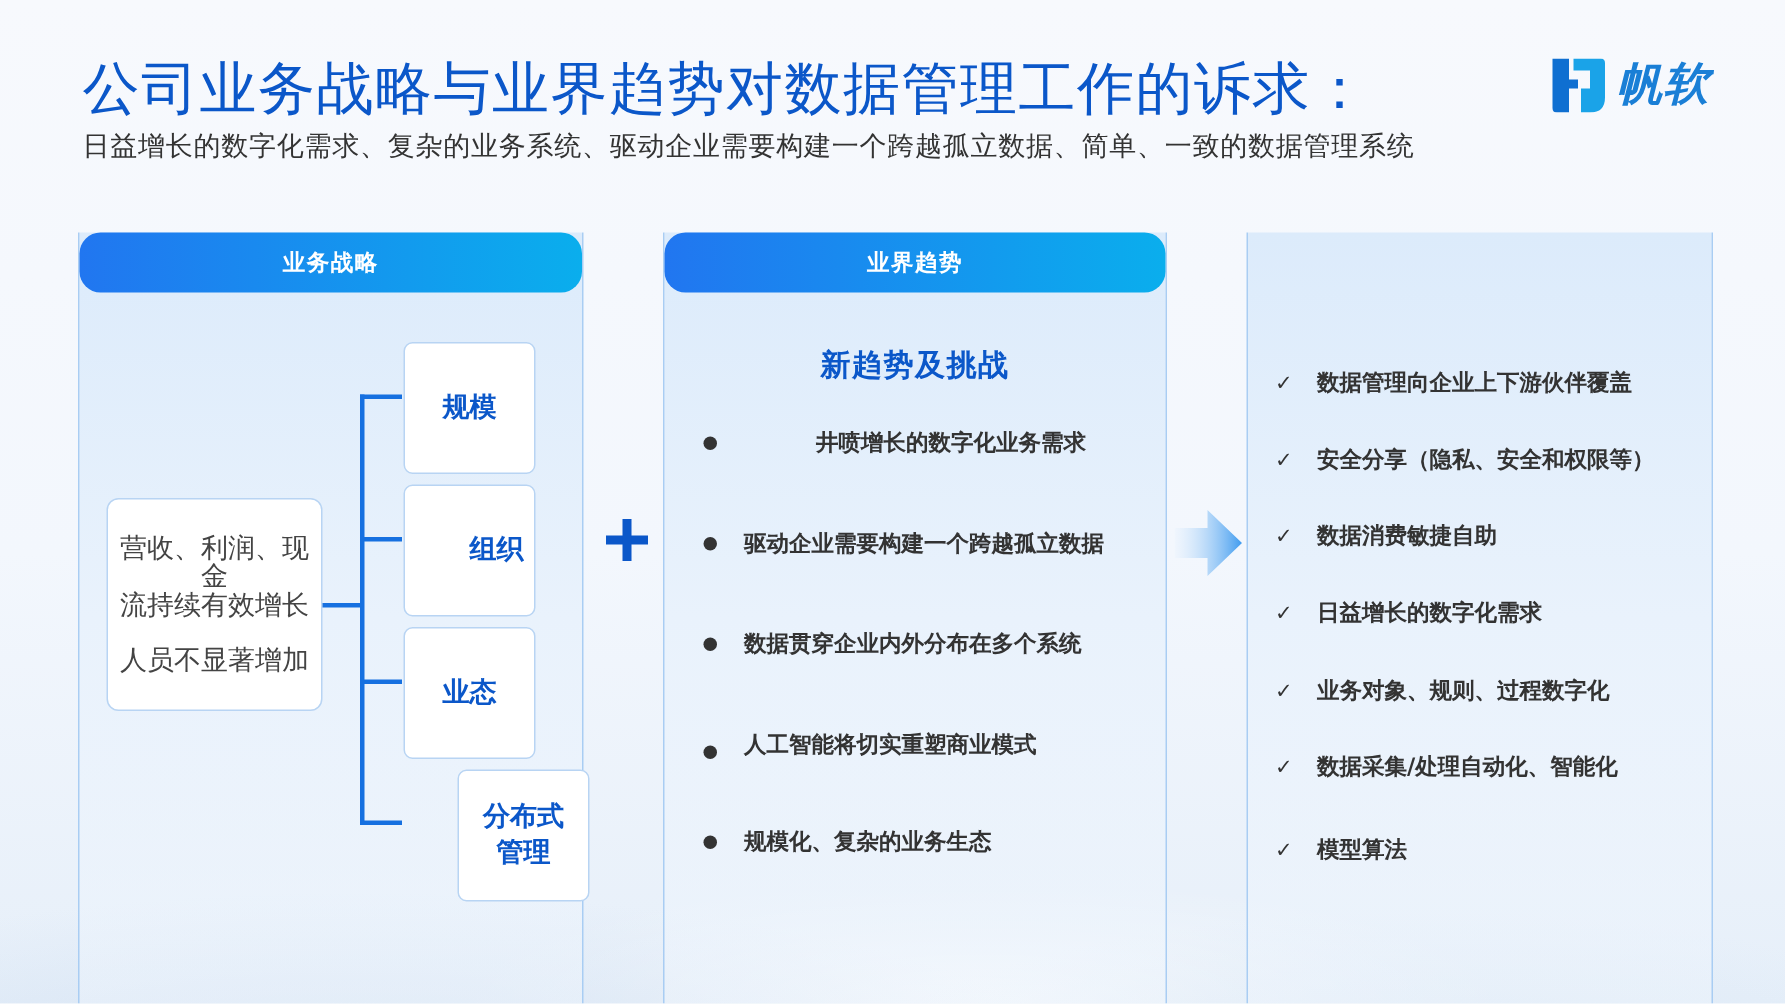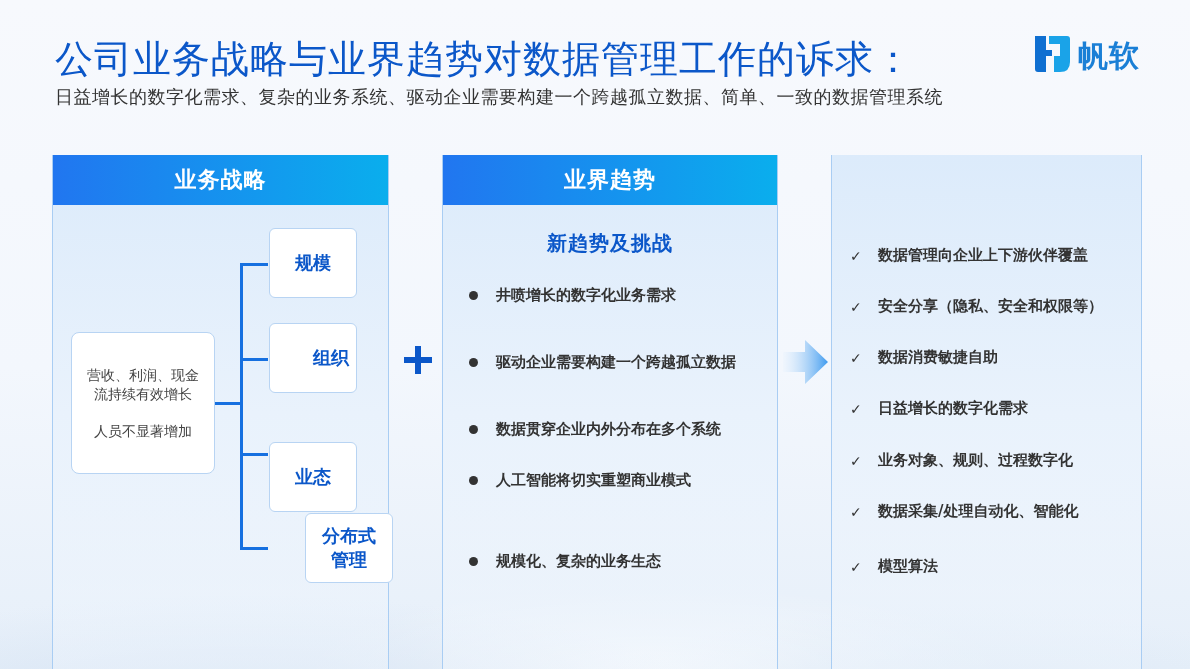--- a/index.html
+++ b/index.html
@@ -27,7 +27,7 @@
     font-size: 18px; color: #333; letter-spacing: 0.5px; white-space: nowrap;
   }
   .logo {
-    position: absolute; left: 1032px; top: 36px; display: flex; gap: 8px;
+    position: absolute; left: 1032px; top: 36px; display: flex; align-items: center; gap: 8px; font-style: italic;
   }
   .logo-mark { width: 38px; height: 36px; }
   .logo-text { font-size: 30px; font-weight: bold; color: #1a7fd6; letter-spacing: 1px; }

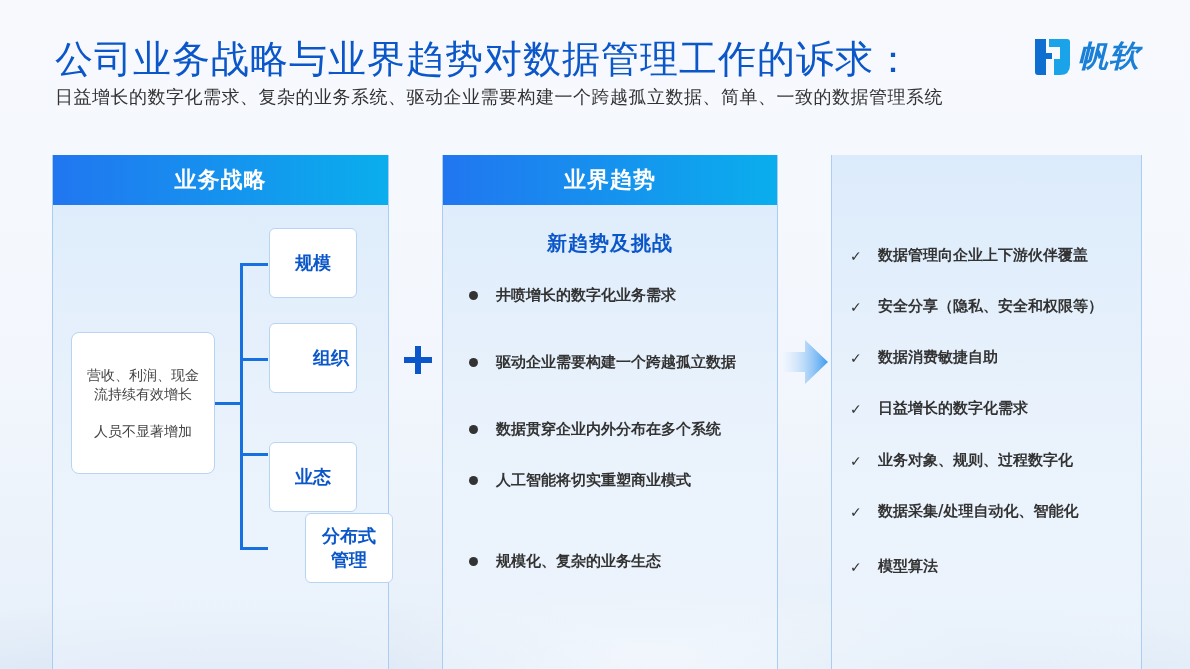--- a/index.html
+++ b/index.html
@@ -38,9 +38,9 @@
     background: linear-gradient(180deg, #dcebfb 0%, #e9f2fc 50%, rgba(240,246,253,0.4) 100%);
   }
   .panel-head {
-    height: 50px; display: flex; align-items: center; justify-content: center;
+    height: 40px; display: flex; align-items: center; justify-content: center;
     background: linear-gradient(90deg, #2176f0 0%, #0aaeed 100%);
-    color: #fff; font-size: 22px; font-weight: bold; letter-spacing: 1px;
+    color: #fff; font-size: 15px; font-weight: bold; letter-spacing: 1px; border-radius: 14px;
   }
   .p1 { left: 52px; width: 337px; }
   .p2 { left: 442px; width: 336px; }

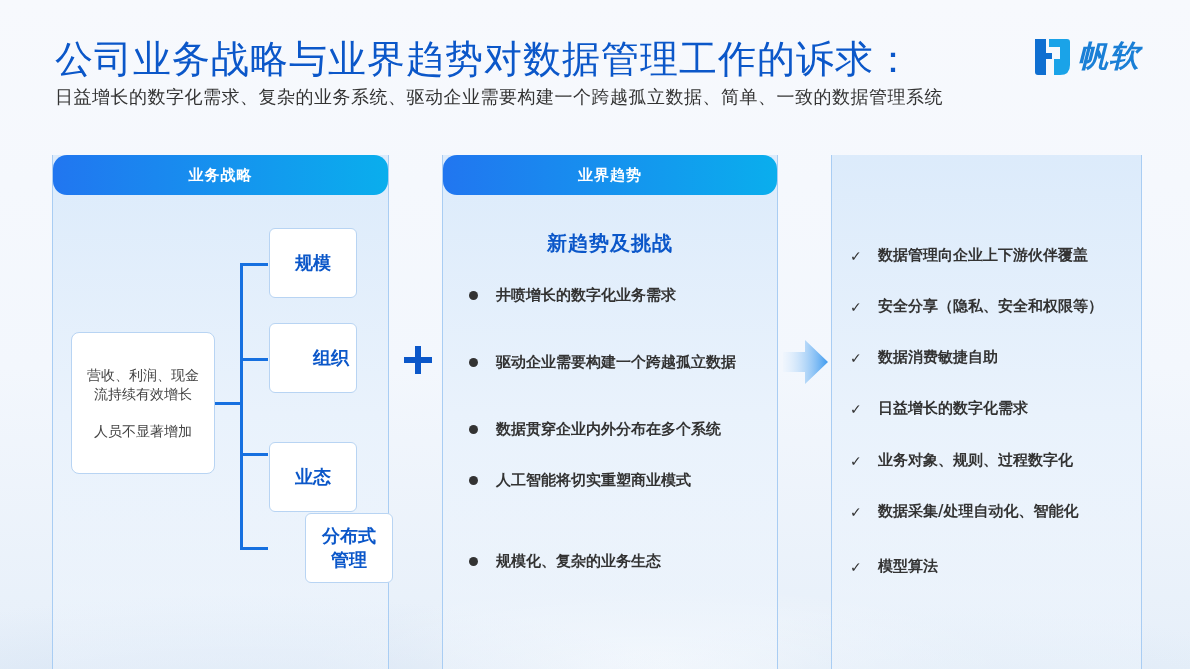--- a/index.html
+++ b/index.html
@@ -55,7 +55,7 @@
   .goal-box .gap { height: 18px; }
   .trunk { position: absolute; background: #1670e0; }
   .dim-box {
-    position: absolute; left: 216px; width: 88px; height: 70px;
+    position: absolute; left: 216px; width: 88px; height: 88px;
     background: #fff; border: 1px solid #b8d4f3; border-radius: 6px;
     display: flex; align-items: center; justify-content: center; text-align: center;
     font-size: 18px; font-weight: bold; color: #0b57c9; line-height: 24px;

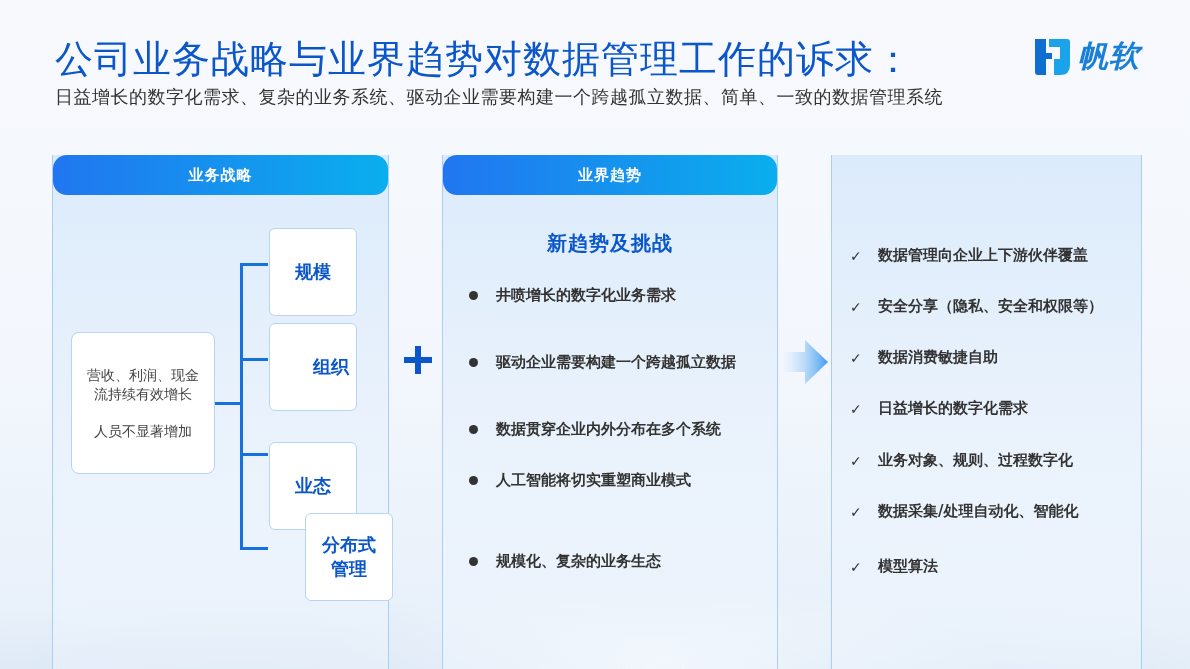--- a/index.html
+++ b/index.html
@@ -126,7 +126,7 @@
   <div class="panel-head">业界趋势</div>
   <div class="sec-title">新趋势及挑战</div>
 
-  <div class="bullet-row" style="top:131px;">
+  <div class="bullet-row" style="top:131px;gap:48px;">
     <span class="dot"></span>
     <span>井喷增长的数字化业务需求</span>
   </div>

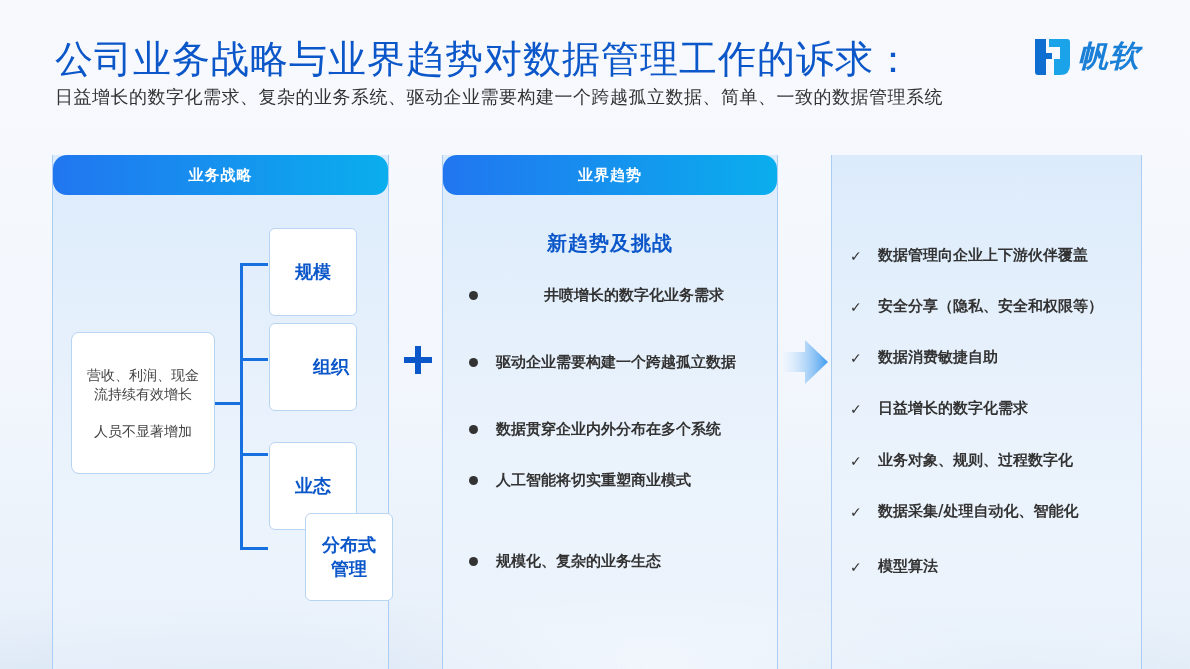--- a/index.html
+++ b/index.html
@@ -50,7 +50,7 @@
     position: absolute; left: 18px; top: 177px; width: 144px; height: 142px;
     background: #fff; border: 1px solid #b8d4f3; border-radius: 8px;
     display: flex; flex-direction: column; align-items: center; justify-content: center;
-    text-align: center; font-size: 14px; color: #444; line-height: 19px;
+    text-align: center; font-size: 18px; color: #444; line-height: 19px;
   }
   .goal-box .gap { height: 18px; }
   .trunk { position: absolute; background: #1670e0; }

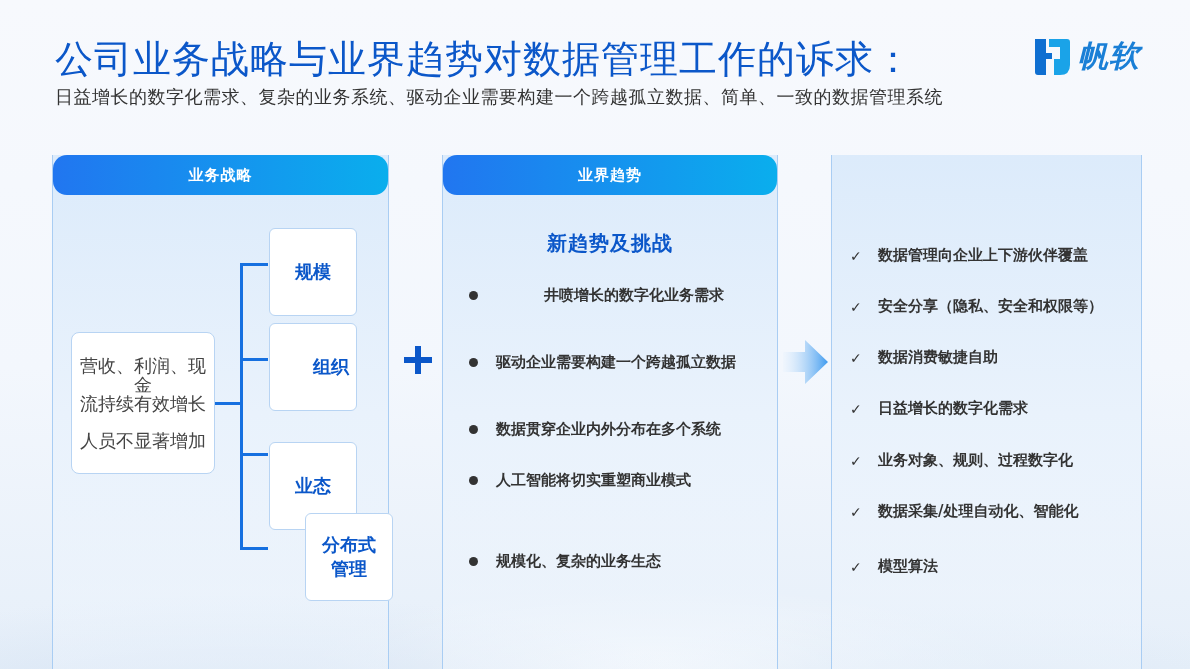--- a/index.html
+++ b/index.html
@@ -116,7 +116,7 @@
 
   <div class="dim-box" style="top:73px;">规模</div>
   <div class="dim-box" style="top:168px;padding-left:36px;">组织</div>
-  <div class="dim-box" style="top:263px;margin-top:24px;">业态</div>
+  <div class="dim-box" style="top:263px;">业态</div>
   <div class="dim-box" style="top:358px; padding:0 14px;margin-left:36px;">分布式管理</div>
 </div>
 

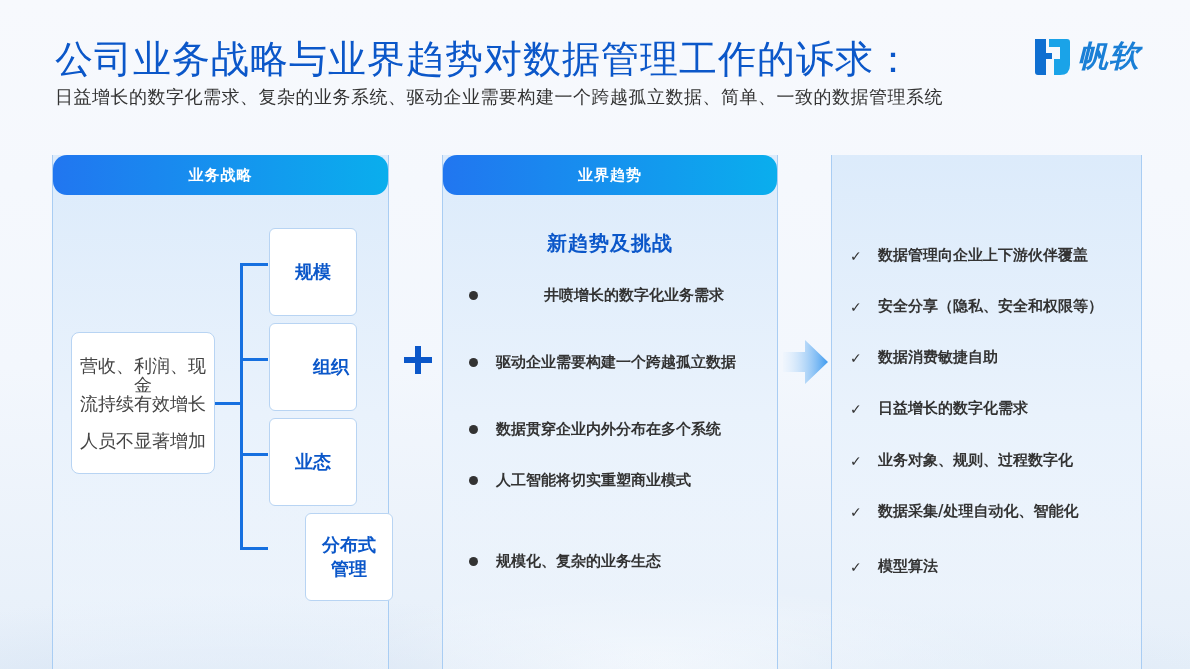--- a/index.html
+++ b/index.html
@@ -138,7 +138,7 @@
     <span class="dot"></span>
     <span>数据贯穿企业内外分布在多个系统</span>
   </div>
-  <div class="bullet-row" style="top:316px;">
+  <div class="bullet-row" style="top:332px;align-items:flex-end;">
     <span class="dot"></span>
     <span>人工智能将切实重塑商业模式</span>
   </div>

